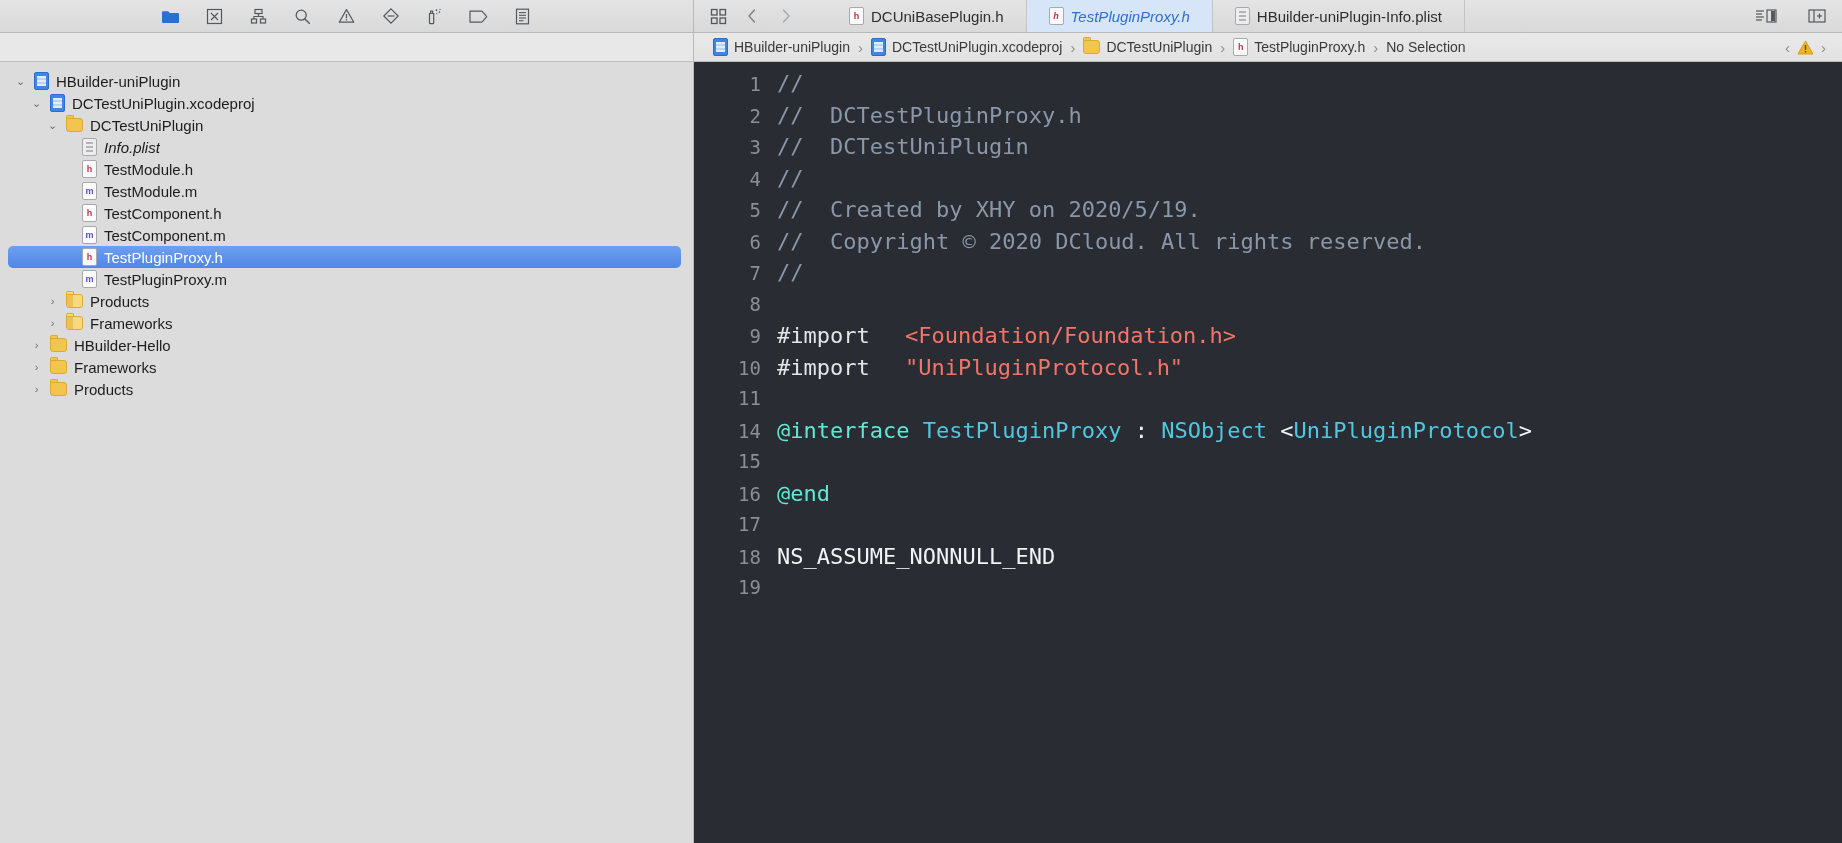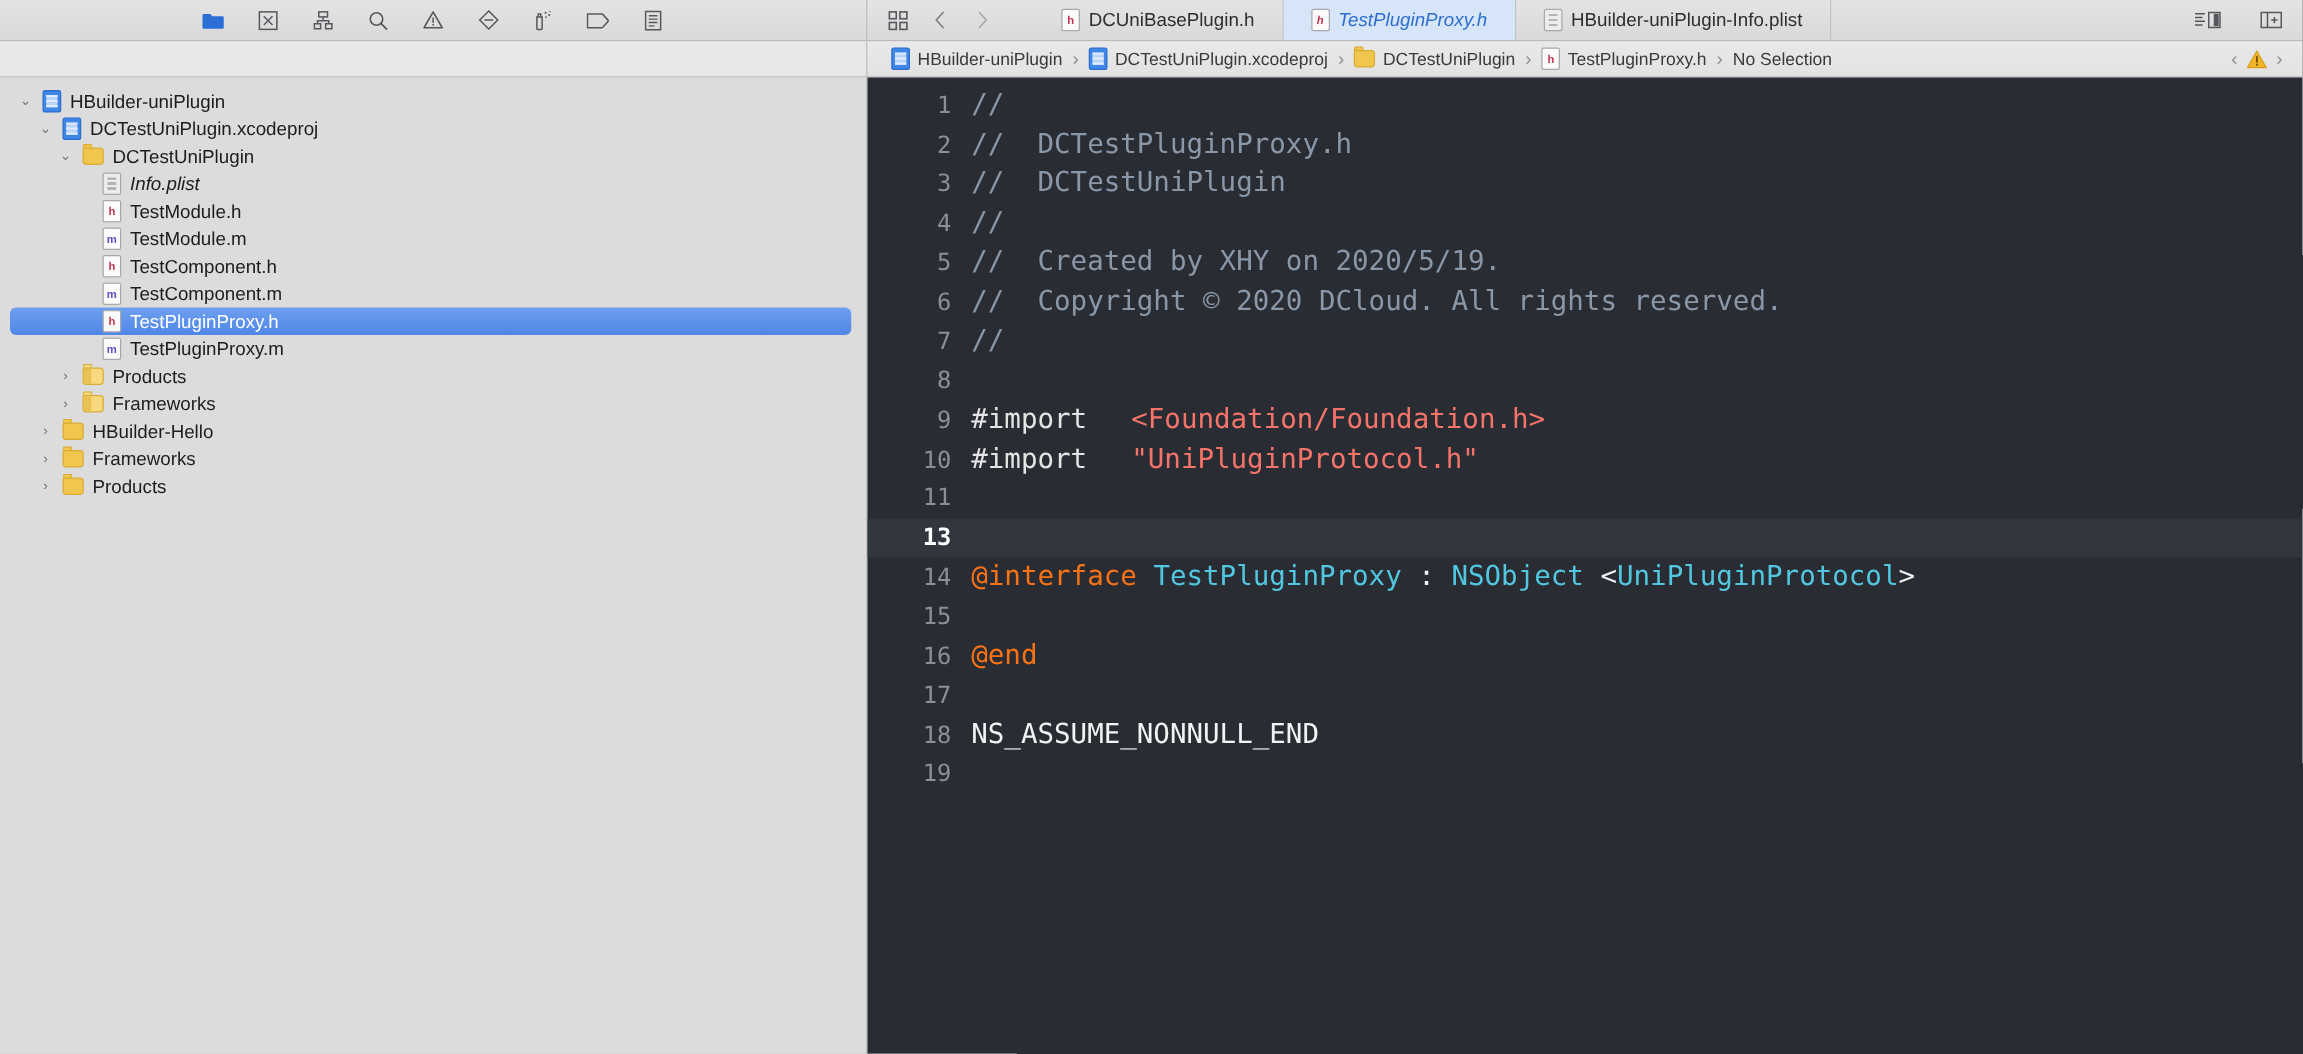--- a/index.html
+++ b/index.html
@@ -515,10 +515,6 @@
             <div class="gutter">11</div>
             <div class="ctext"></div>
           </div>
-          <div class="cline current">
-            <div class="gutter">13</div>
-            <div class="ctext"></div>
-          </div>
           <div class="cline">
             <div class="gutter">14</div>
             <div class="ctext"><span class="kw">@interface </span><span class="mac">TestPluginProxy</span><span class="plain"> : </span><span class="mac">NSObject </span><span class="plain">&lt;</span><span class="mac">UniPluginProtocol</span><span class="plain">&gt;</span></div>

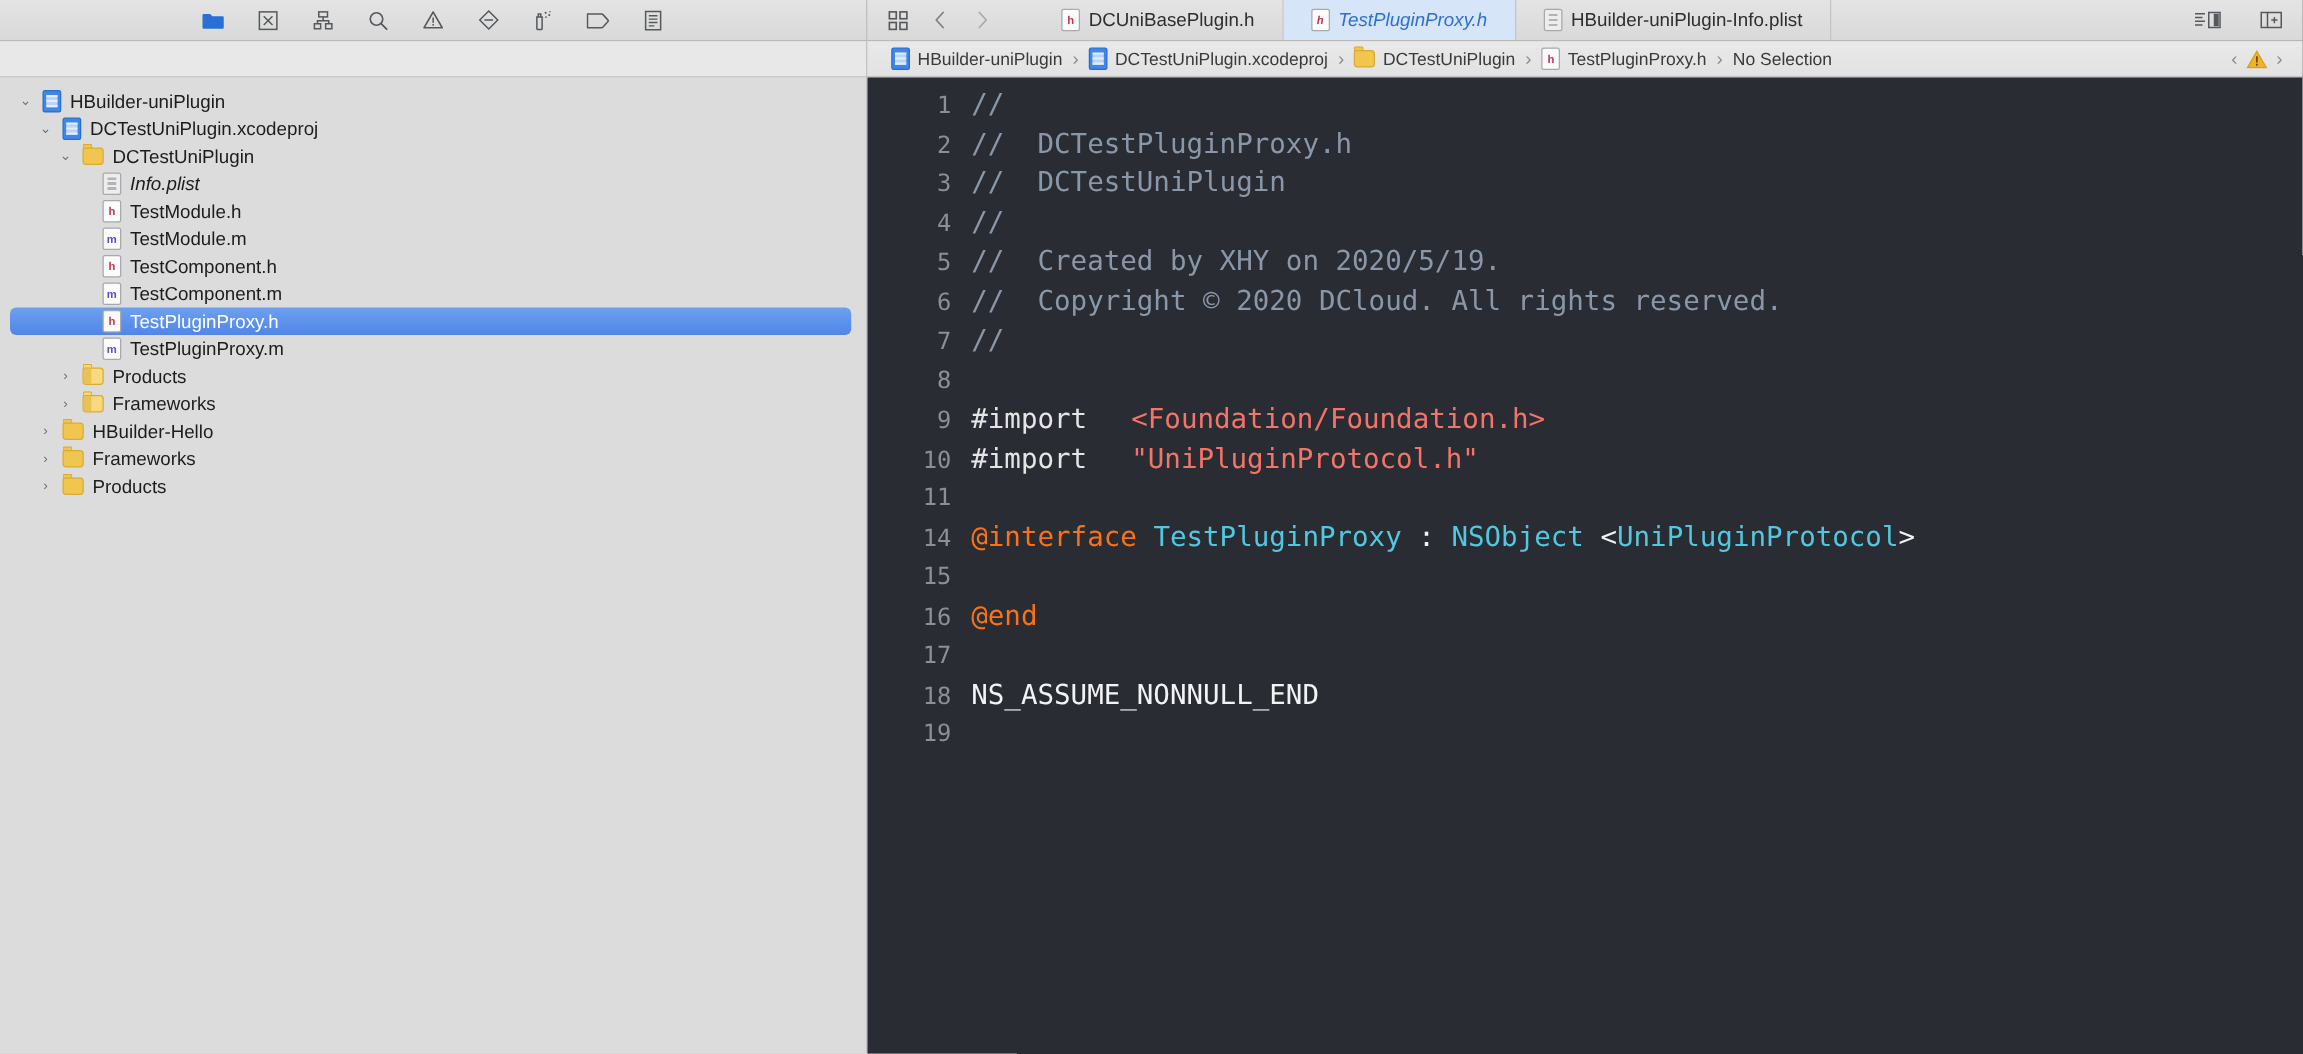--- a/index.html
+++ b/index.html
@@ -178,7 +178,7 @@
   .pp   { color: #e5e5e5; }   
   .str  { color: #f4746a; margin-left: 22px; }   
   .mac  { color: #52c7e0; }   
-  .kw   { color: #f97316; }   
+  .kw   { color: #5eead4; }   
   .plain{ color: #f2f3f5; }   
 </style>
 </head>

